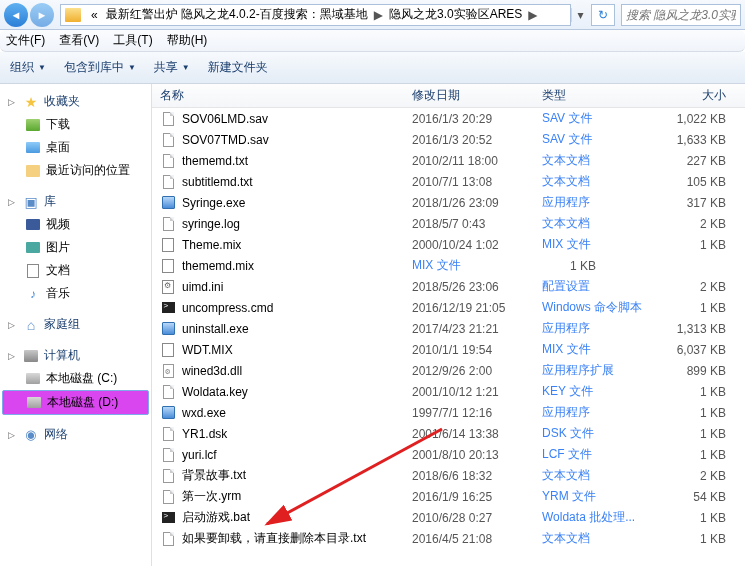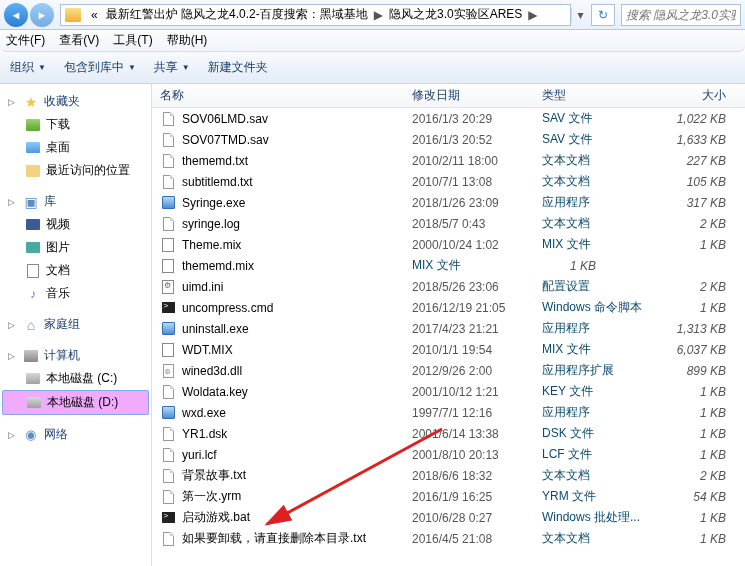--- a/index.html
+++ b/index.html
@@ -49,7 +49,7 @@
 .file-icon { width: 16px; height: 16px; margin: 0 6px 0 8px; display: flex; align-items: center; justify-content: center; flex-shrink: 0; }
 .fname { width: 222px; color: #000; white-space: nowrap; overflow: hidden; }
 .fdate { width: 130px; color: #555; padding-left: 8px; }
-.ftype { width: 120px; color: #0c4a6e; padding-left: 8px; }
+.ftype { width: 120px; color: #3b82f6; padding-left: 8px; }
 .fsize { width: 80px; color: #555; text-align: right; padding-right: 8px; font-style: italic; }
 
 

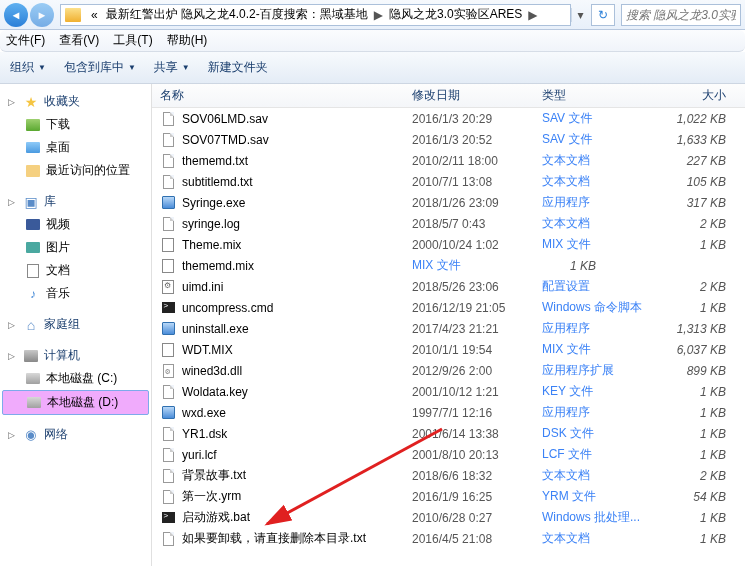--- a/index.html
+++ b/index.html
@@ -50,7 +50,7 @@
 .fname { width: 222px; color: #000; white-space: nowrap; overflow: hidden; }
 .fdate { width: 130px; color: #555; padding-left: 8px; }
 .ftype { width: 120px; color: #3b82f6; padding-left: 8px; }
-.fsize { width: 80px; color: #555; text-align: right; padding-right: 8px; font-style: italic; }
+.fsize { width: 80px; color: #555; text-align: right; padding-right: 8px; }
 
 
 .ic-file { border: 1px solid #999; background: #fff; width: 11px; height: 14px; position: relative; }

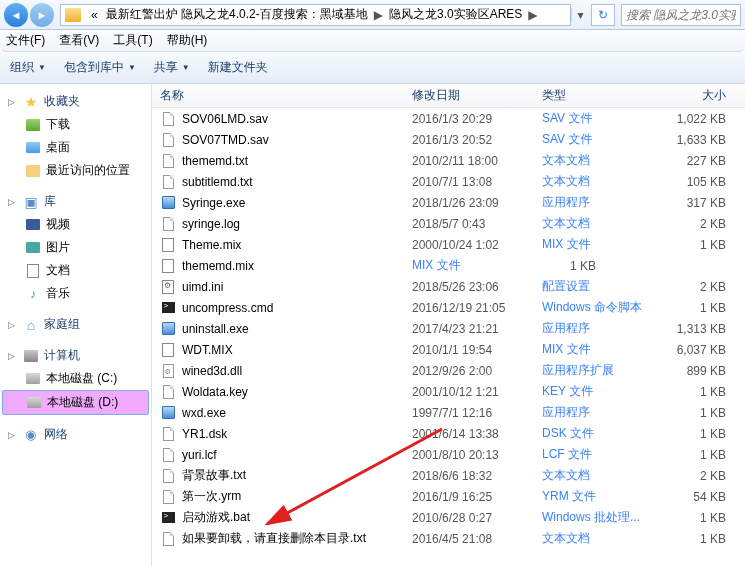--- a/index.html
+++ b/index.html
@@ -35,7 +35,7 @@
 .side-exp { width: 14px; font-size: 9px; color: #666; }
 .side-icon { width: 18px; height: 16px; margin-right: 4px; display: flex; align-items: center; justify-content: center; }
 .side-item { display: flex; align-items: center; padding: 3px 8px 3px 24px; cursor: pointer; }
-.side-item.selected { background: #f0abfc; border: 1px solid #7daaea; border-radius: 2px; margin: 0 2px; padding-left: 22px; }
+.side-item.selected { background: #d946ef; border: 1px solid #7daaea; border-radius: 2px; margin: 0 2px; padding-left: 22px; }
 
 .content { flex: 1; background: #fff; overflow: auto; position: relative; }
 .col-headers { height: 24px; border-bottom: 1px solid #e5e5e5; display: flex; align-items: center; background: linear-gradient(#fdfdfd, #f4f6f9); position: sticky; top: 0; }

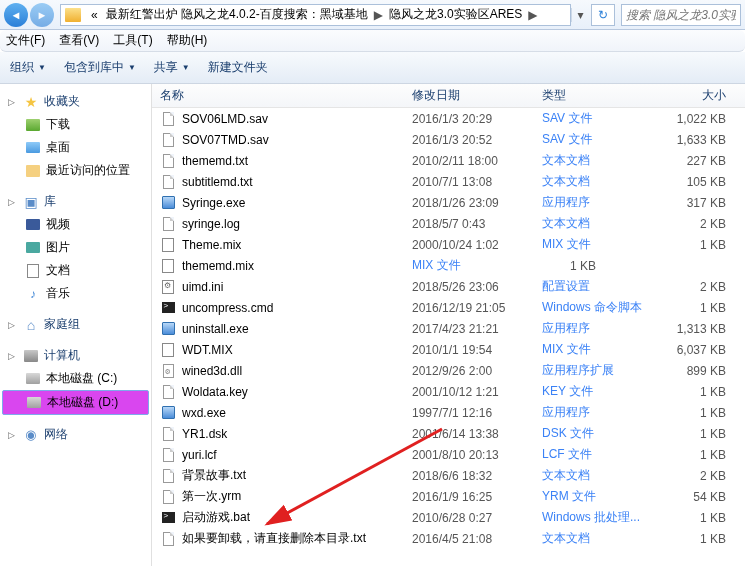--- a/index.html
+++ b/index.html
@@ -410,7 +410,7 @@
           </span>
           <span class="fname">启动游戏.bat</span>
           <span class="fdate">2010/6/28 0:27</span>
-          <span class="ftype">Windows 批处理...</span>
+          <span class="ftype">Woldata 批处理...</span>
           <span class="fsize">1 KB</span>
         </div>
         <div class="file-row">

